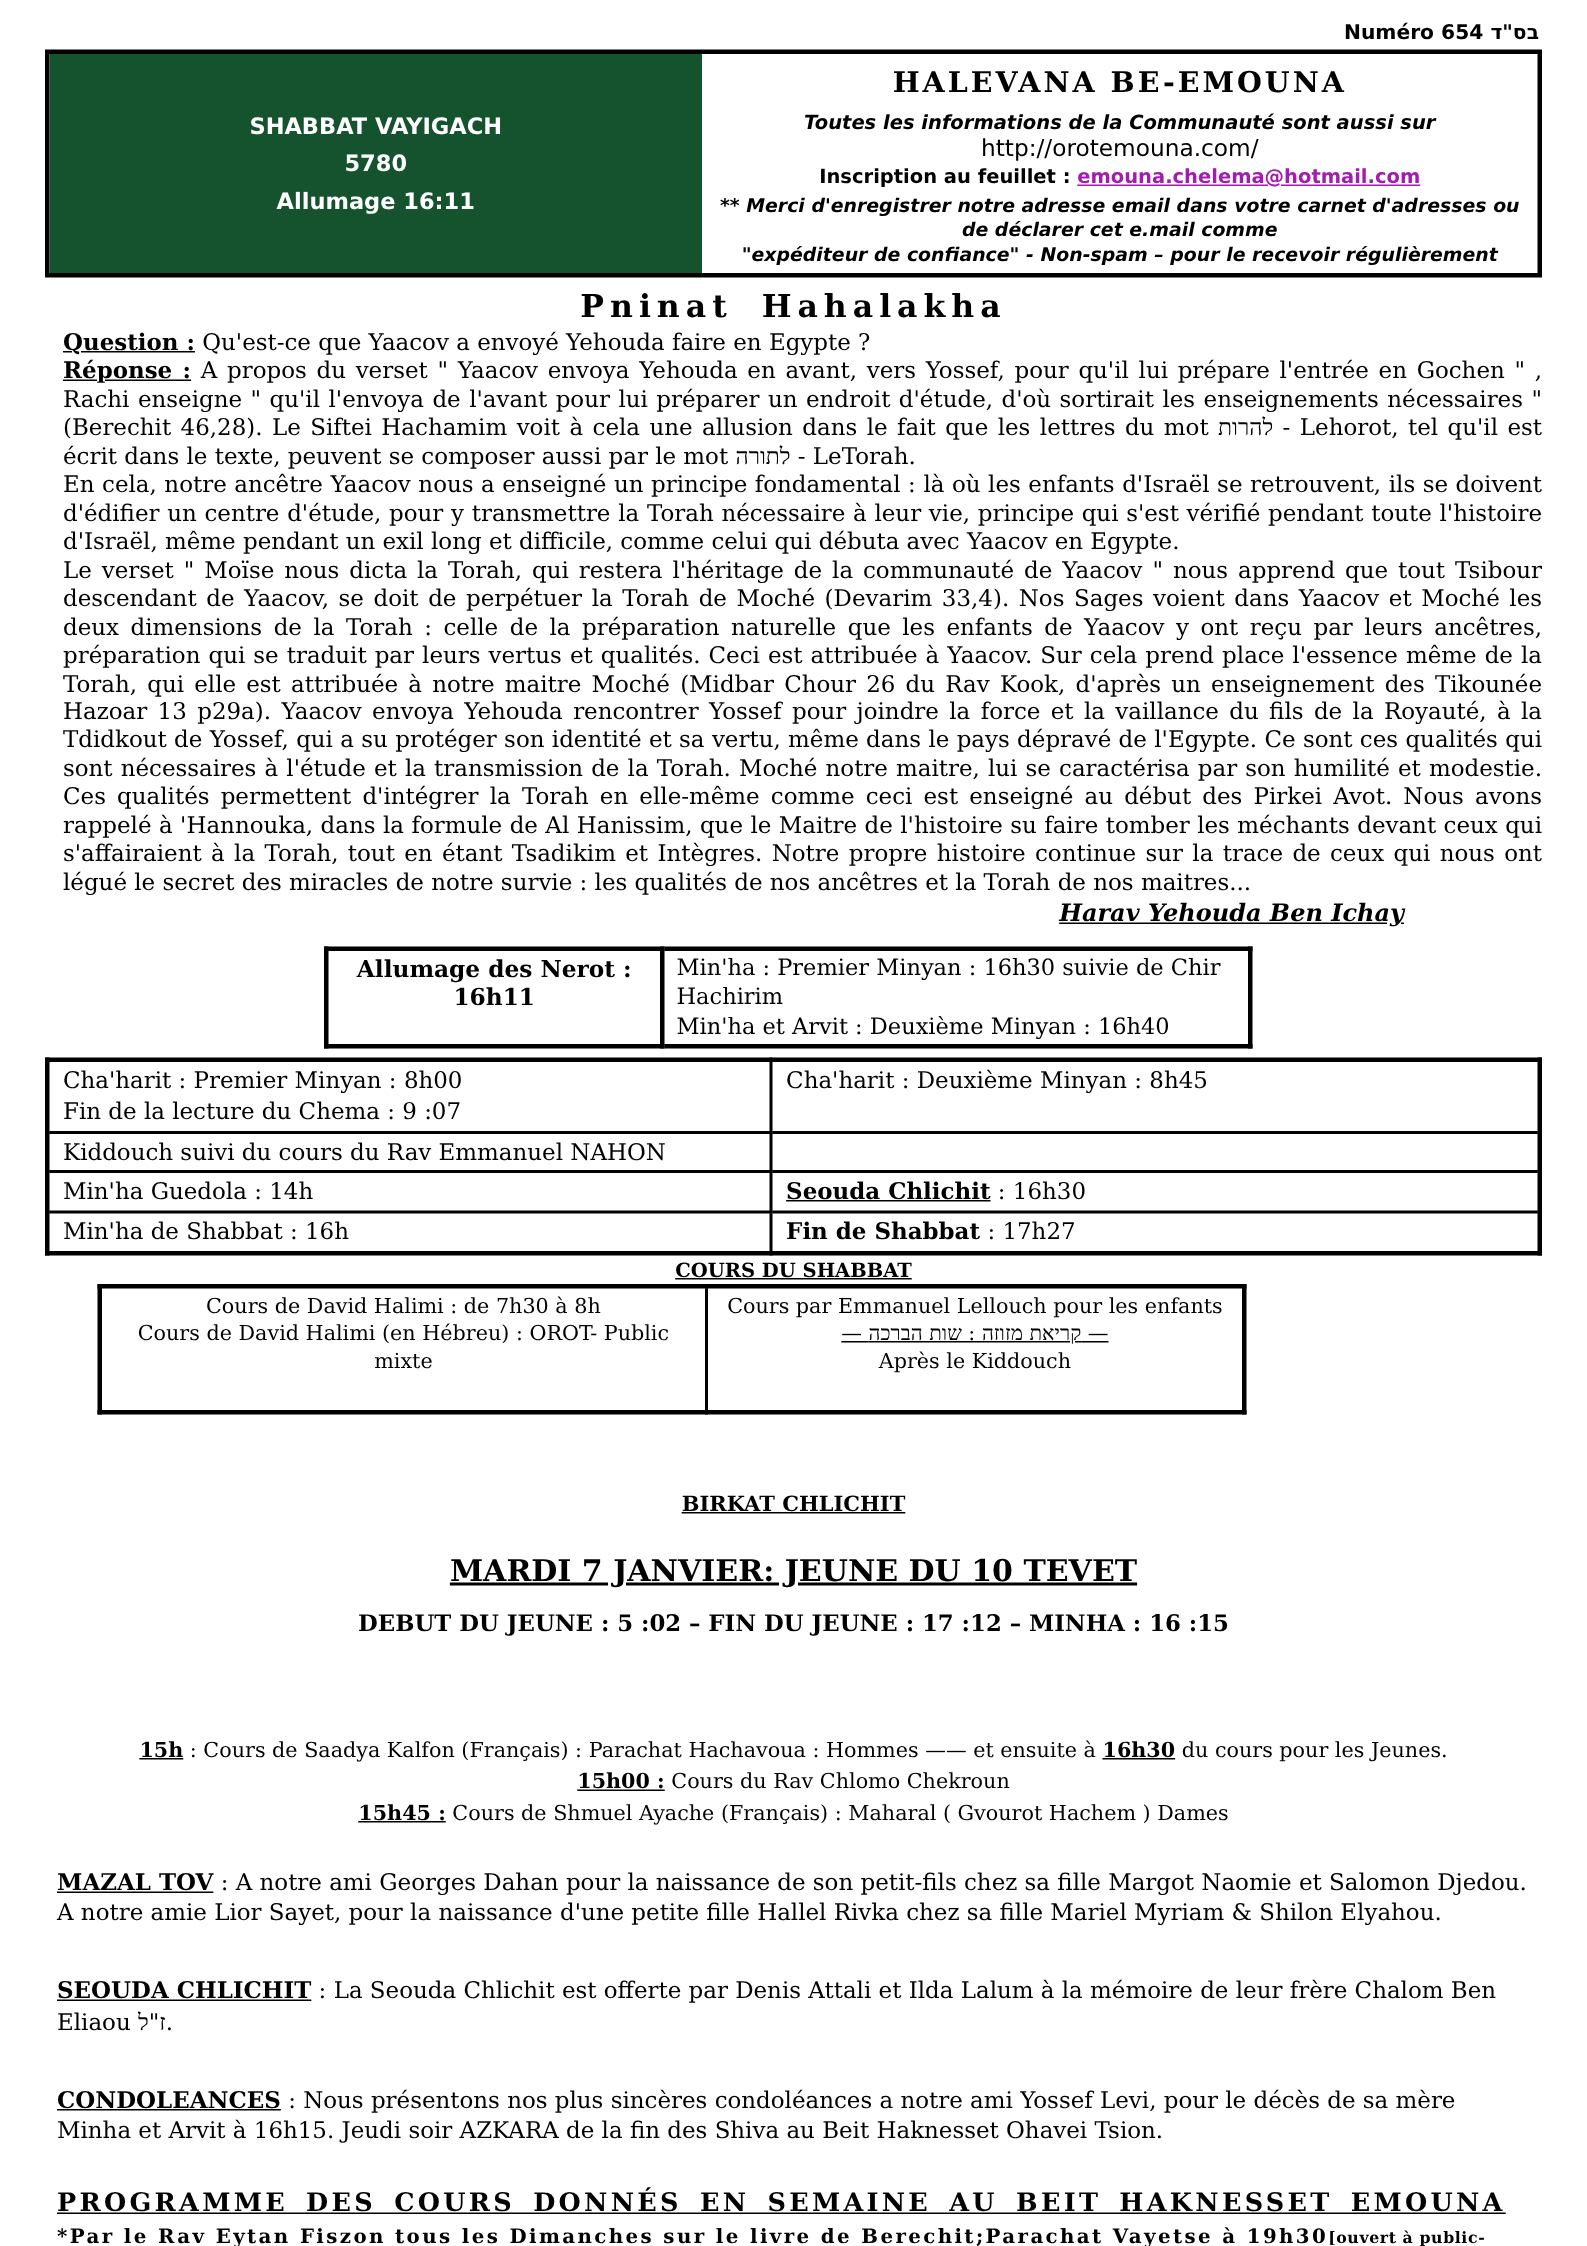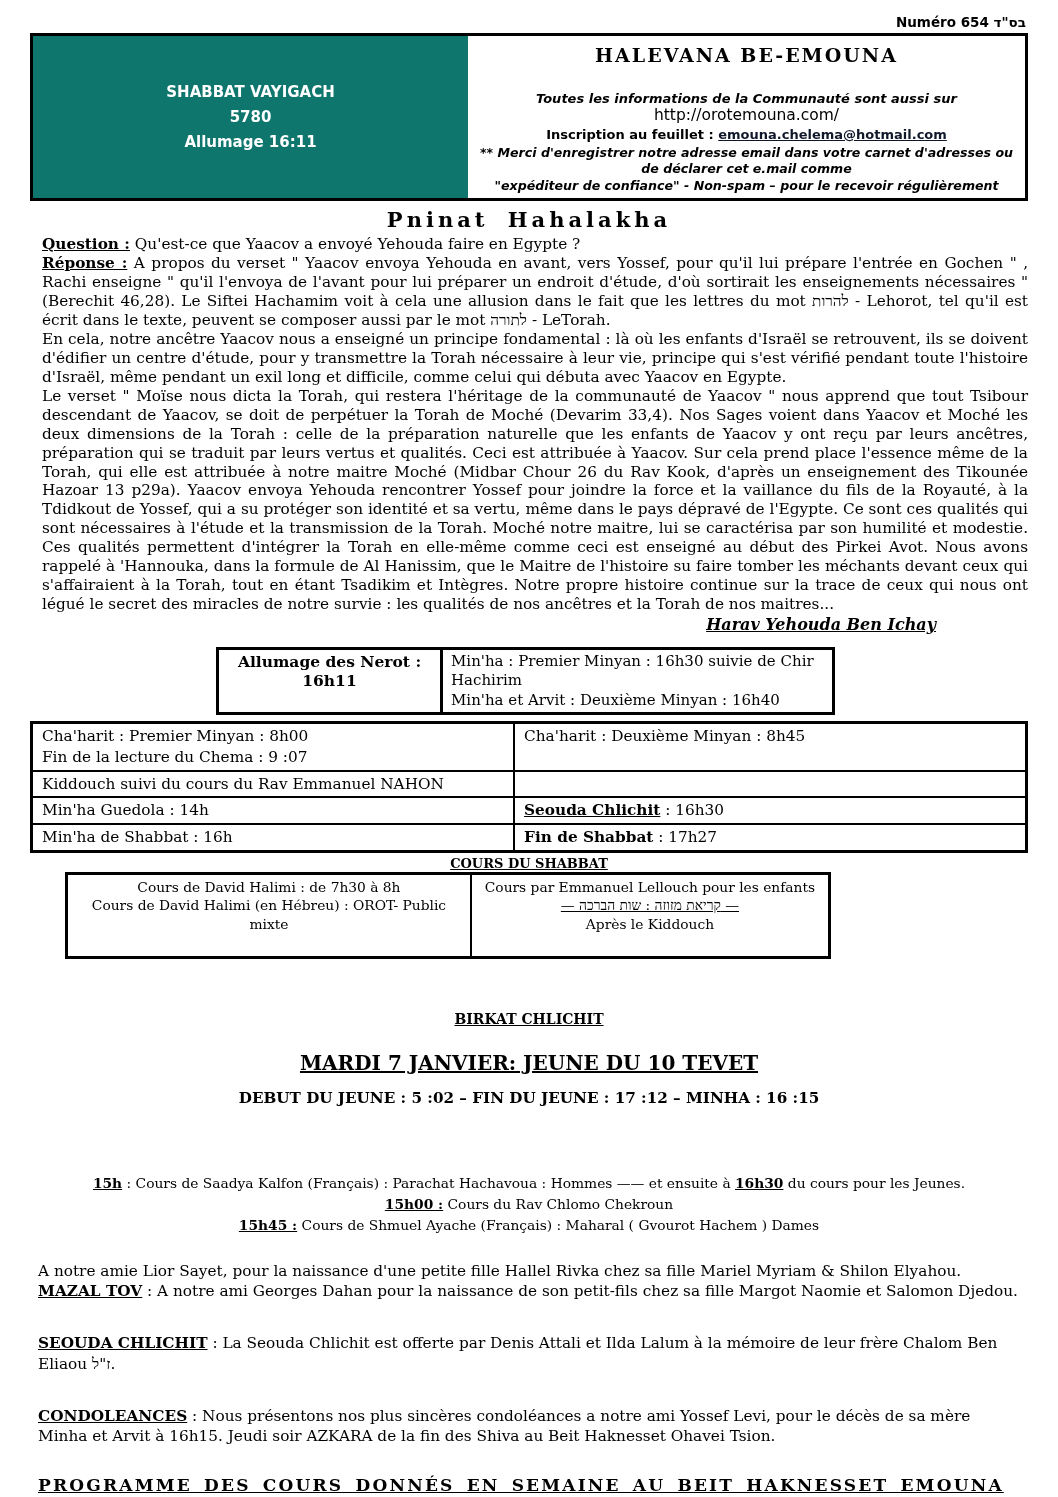--- a/index.html
+++ b/index.html
@@ -24,7 +24,7 @@
   
   .header-box { border: 3px solid #000; display: flex; min-height: 118px; }
   .black-panel {
-    background: #0f766e; color: #fff; width: 435px;
+    background: #14532d; color: #fff; width: 435px;
     display: flex; flex-direction: column; justify-content: center; align-items: center;
     gap: 7px;
     font-family: "DejaVu Sans", "Liberation Sans", sans-serif;

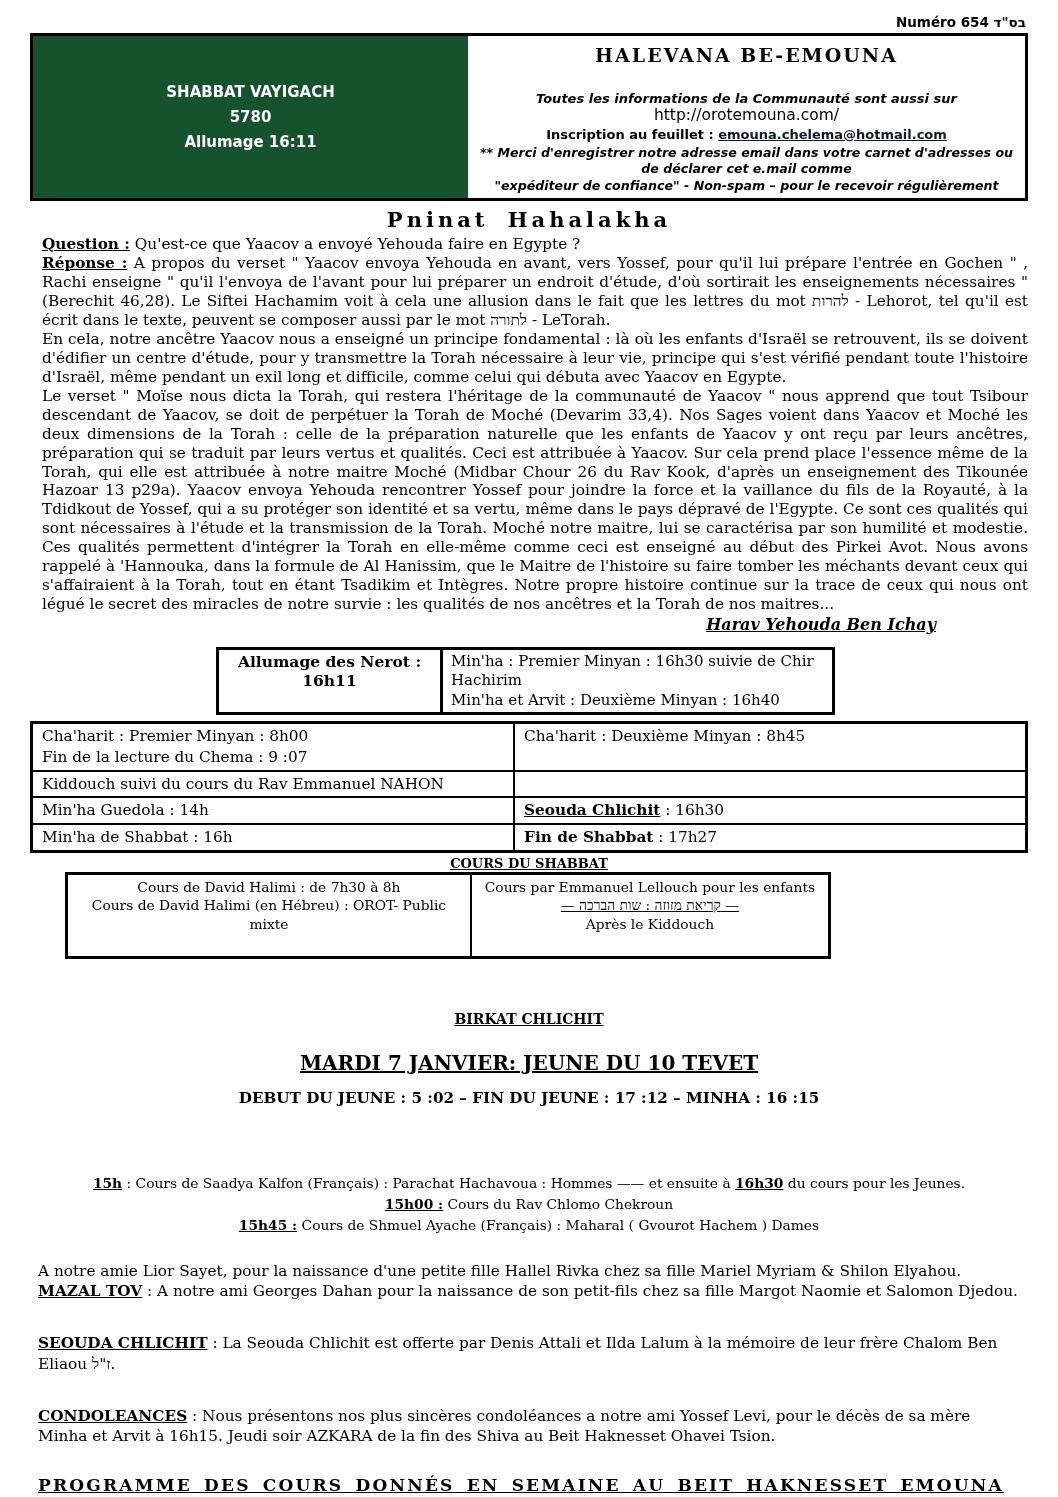--- a/index.html
+++ b/index.html
@@ -36,7 +36,7 @@
     font-family: "DejaVu Serif", "Liberation Serif", serif;
   }
   .header-info {
-    margin-top: 25px; font-style: italic; font-weight: bold; font-size: 13px;
+    margin-top: 9px; font-style: italic; font-weight: bold; font-size: 13px;
     font-family: "DejaVu Sans", "Liberation Sans", sans-serif;
   }
   .header-info .site-url { font-style: normal; font-weight: normal; font-size: 15.5px; }

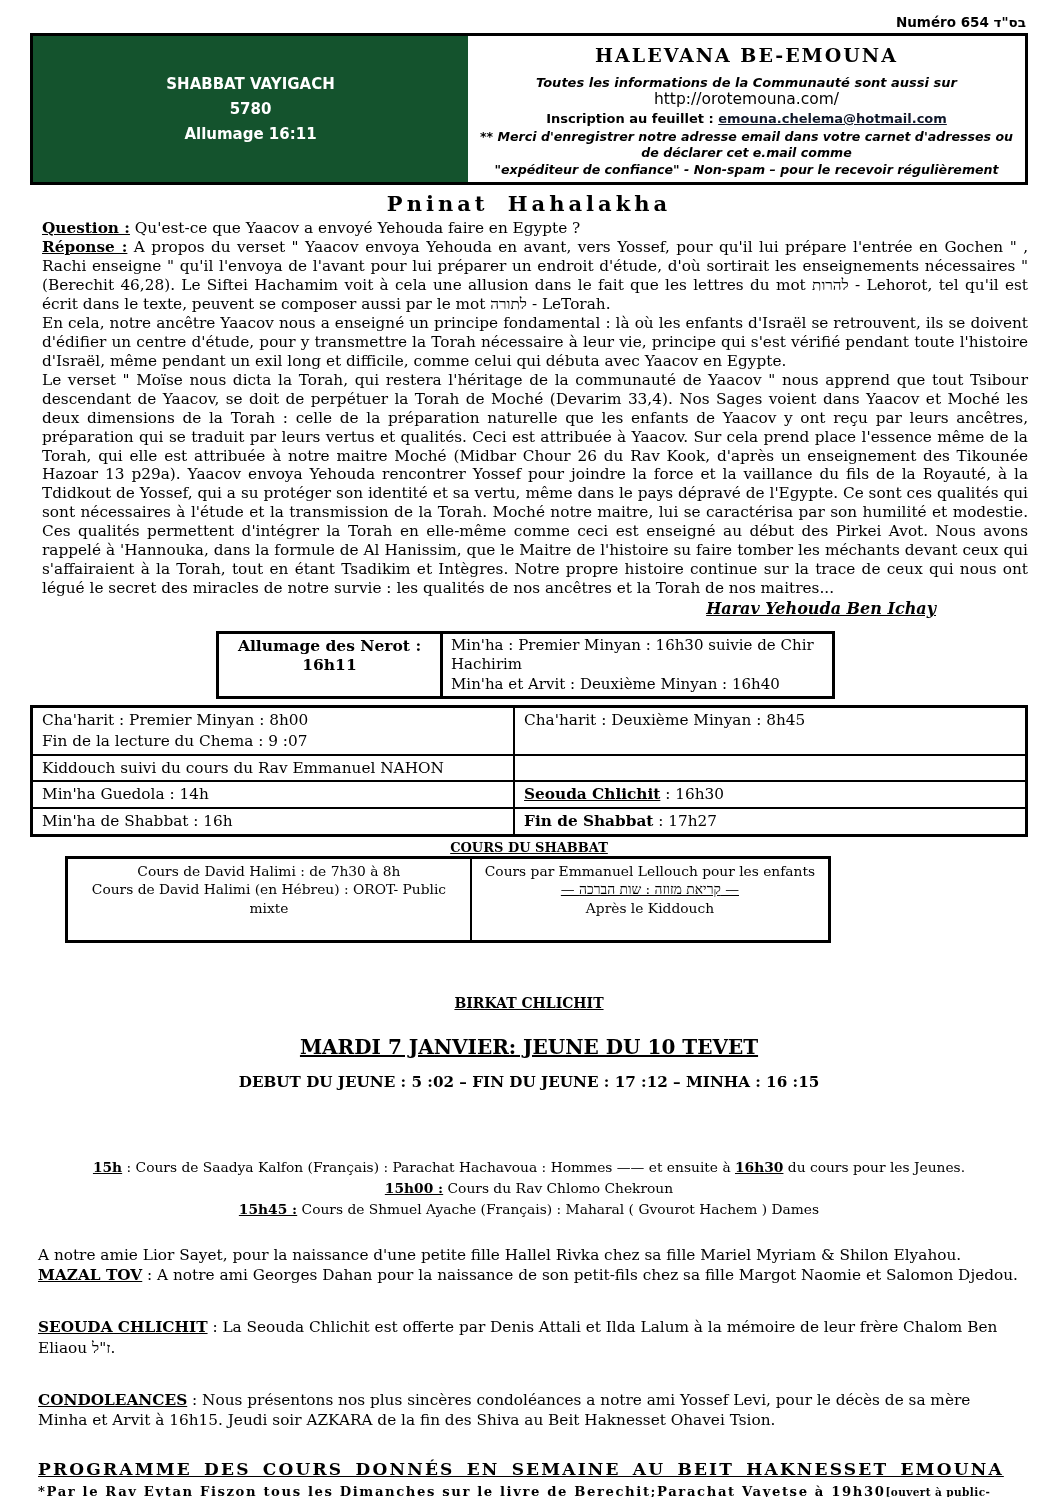--- a/index.html
+++ b/index.html
@@ -44,7 +44,7 @@
     margin-top: 3px; font-weight: bold; font-size: 13px;
     font-family: "DejaVu Sans", "Liberation Sans", sans-serif;
   }
-  .link-blue { color: #0f172a; text-decoration: underline; cursor: pointer; }
+  .link-blue { color: #a21caf; text-decoration: underline; cursor: pointer; }
   .header-notice {
     margin-top: 3px; font-style: italic; font-weight: bold; font-size: 12.6px; line-height: 1.3;
     font-family: "DejaVu Sans", "Liberation Sans", sans-serif;

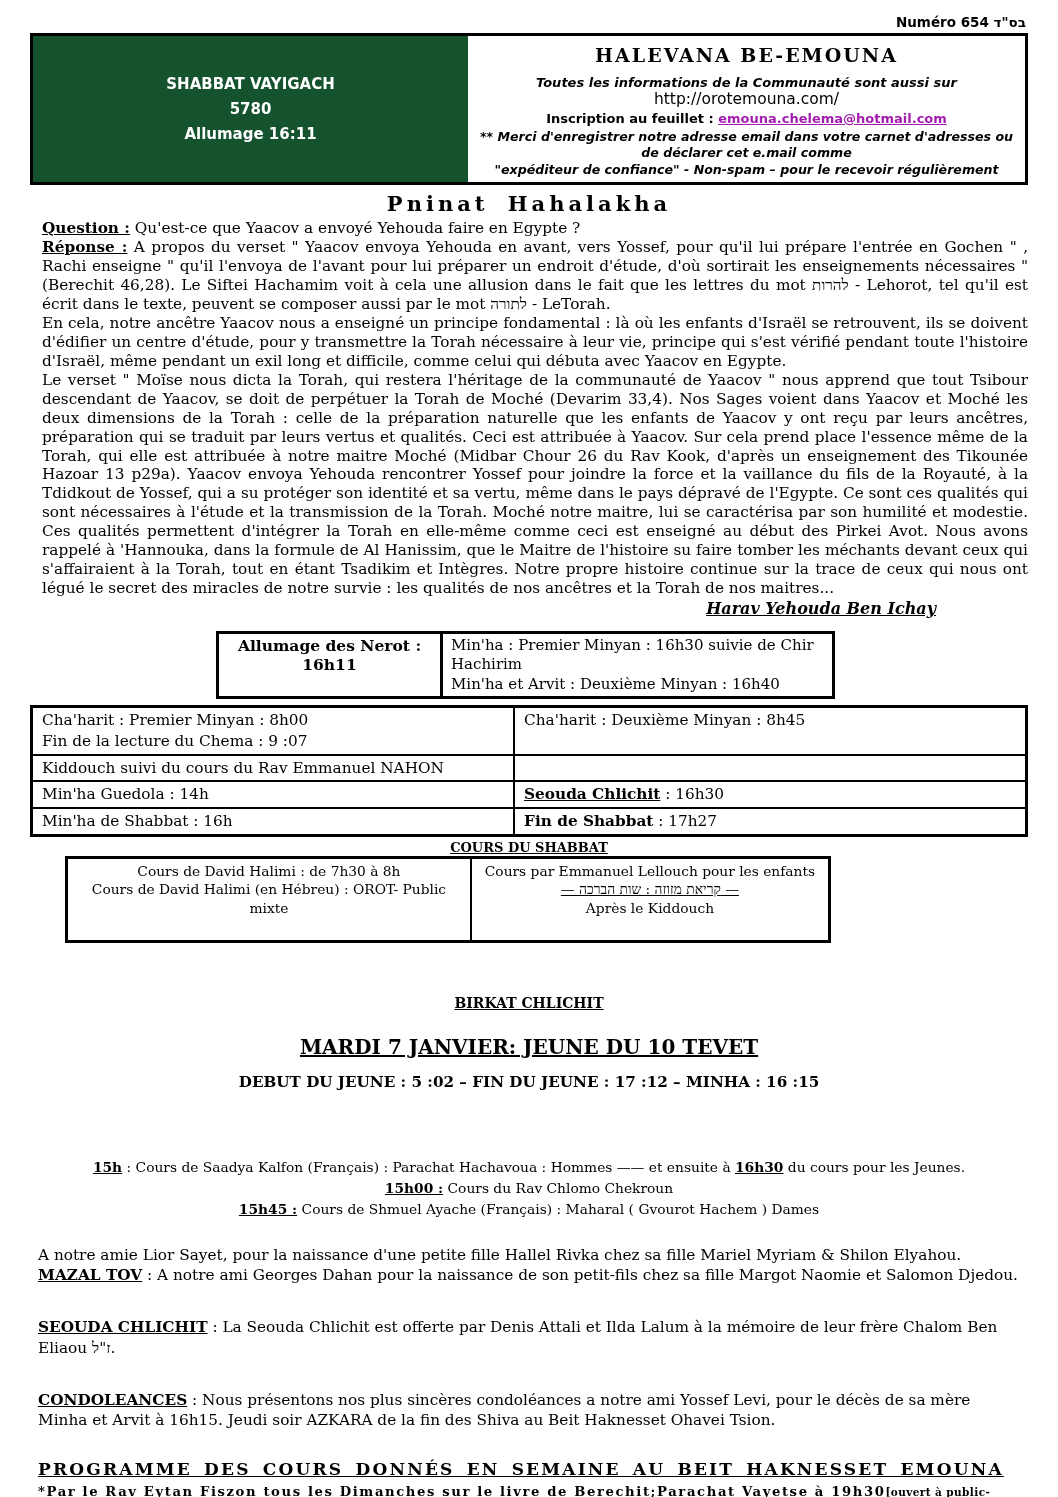--- a/index.html
+++ b/index.html
@@ -217,8 +217,8 @@
   </div>
 
   <div class="para-block">
+    <p><span class="lbl-u">MAZAL TOV</span><span> : A notre ami Georges Dahan pour la naissance de son petit-fils chez sa fille Margot Naomie et Salomon Djedou.</span></p>
     <p>A notre amie Lior Sayet, pour la naissance d'une petite fille Hallel Rivka chez sa fille Mariel Myriam &amp; Shilon Elyahou.</p>
-    <p><span class="lbl-u">MAZAL TOV</span><span> : A notre ami Georges Dahan pour la naissance de son petit-fils chez sa fille Margot Naomie et Salomon Djedou.</span></p>
   </div>
 
   <div class="para-block" style="margin-top:32px;">

